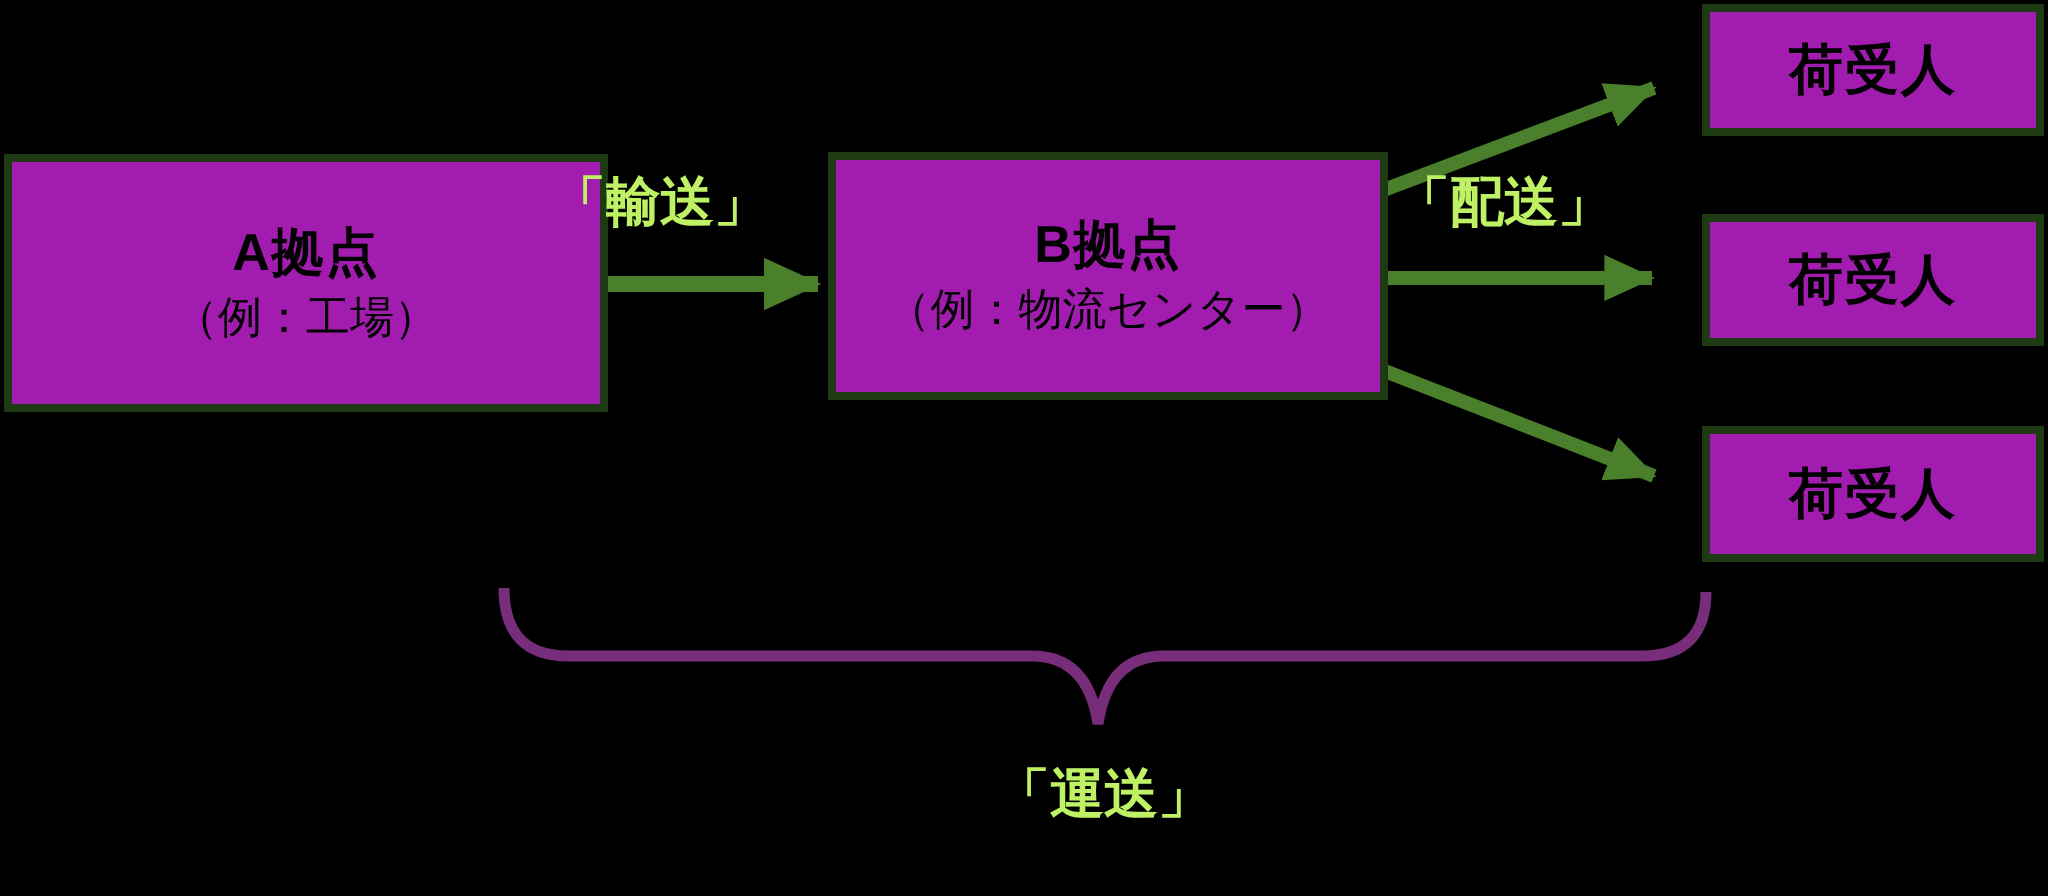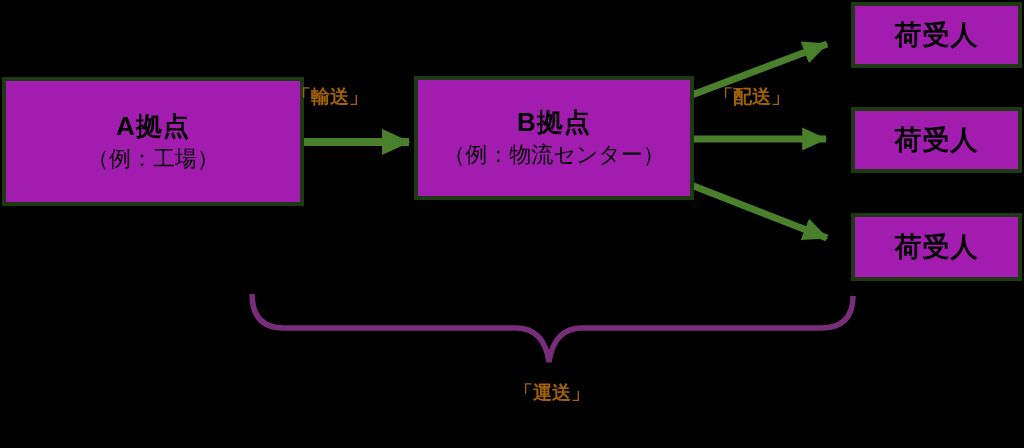--- a/index.html
+++ b/index.html
@@ -59,8 +59,8 @@
   }
   .edge-label {
     position: absolute;
-    color: #a16207;
-    font-size: 19px;
+    color: #bef264;
+    font-size: 27px;
     font-weight: bold;
     white-space: nowrap;
     transform: translateX(-50%);

